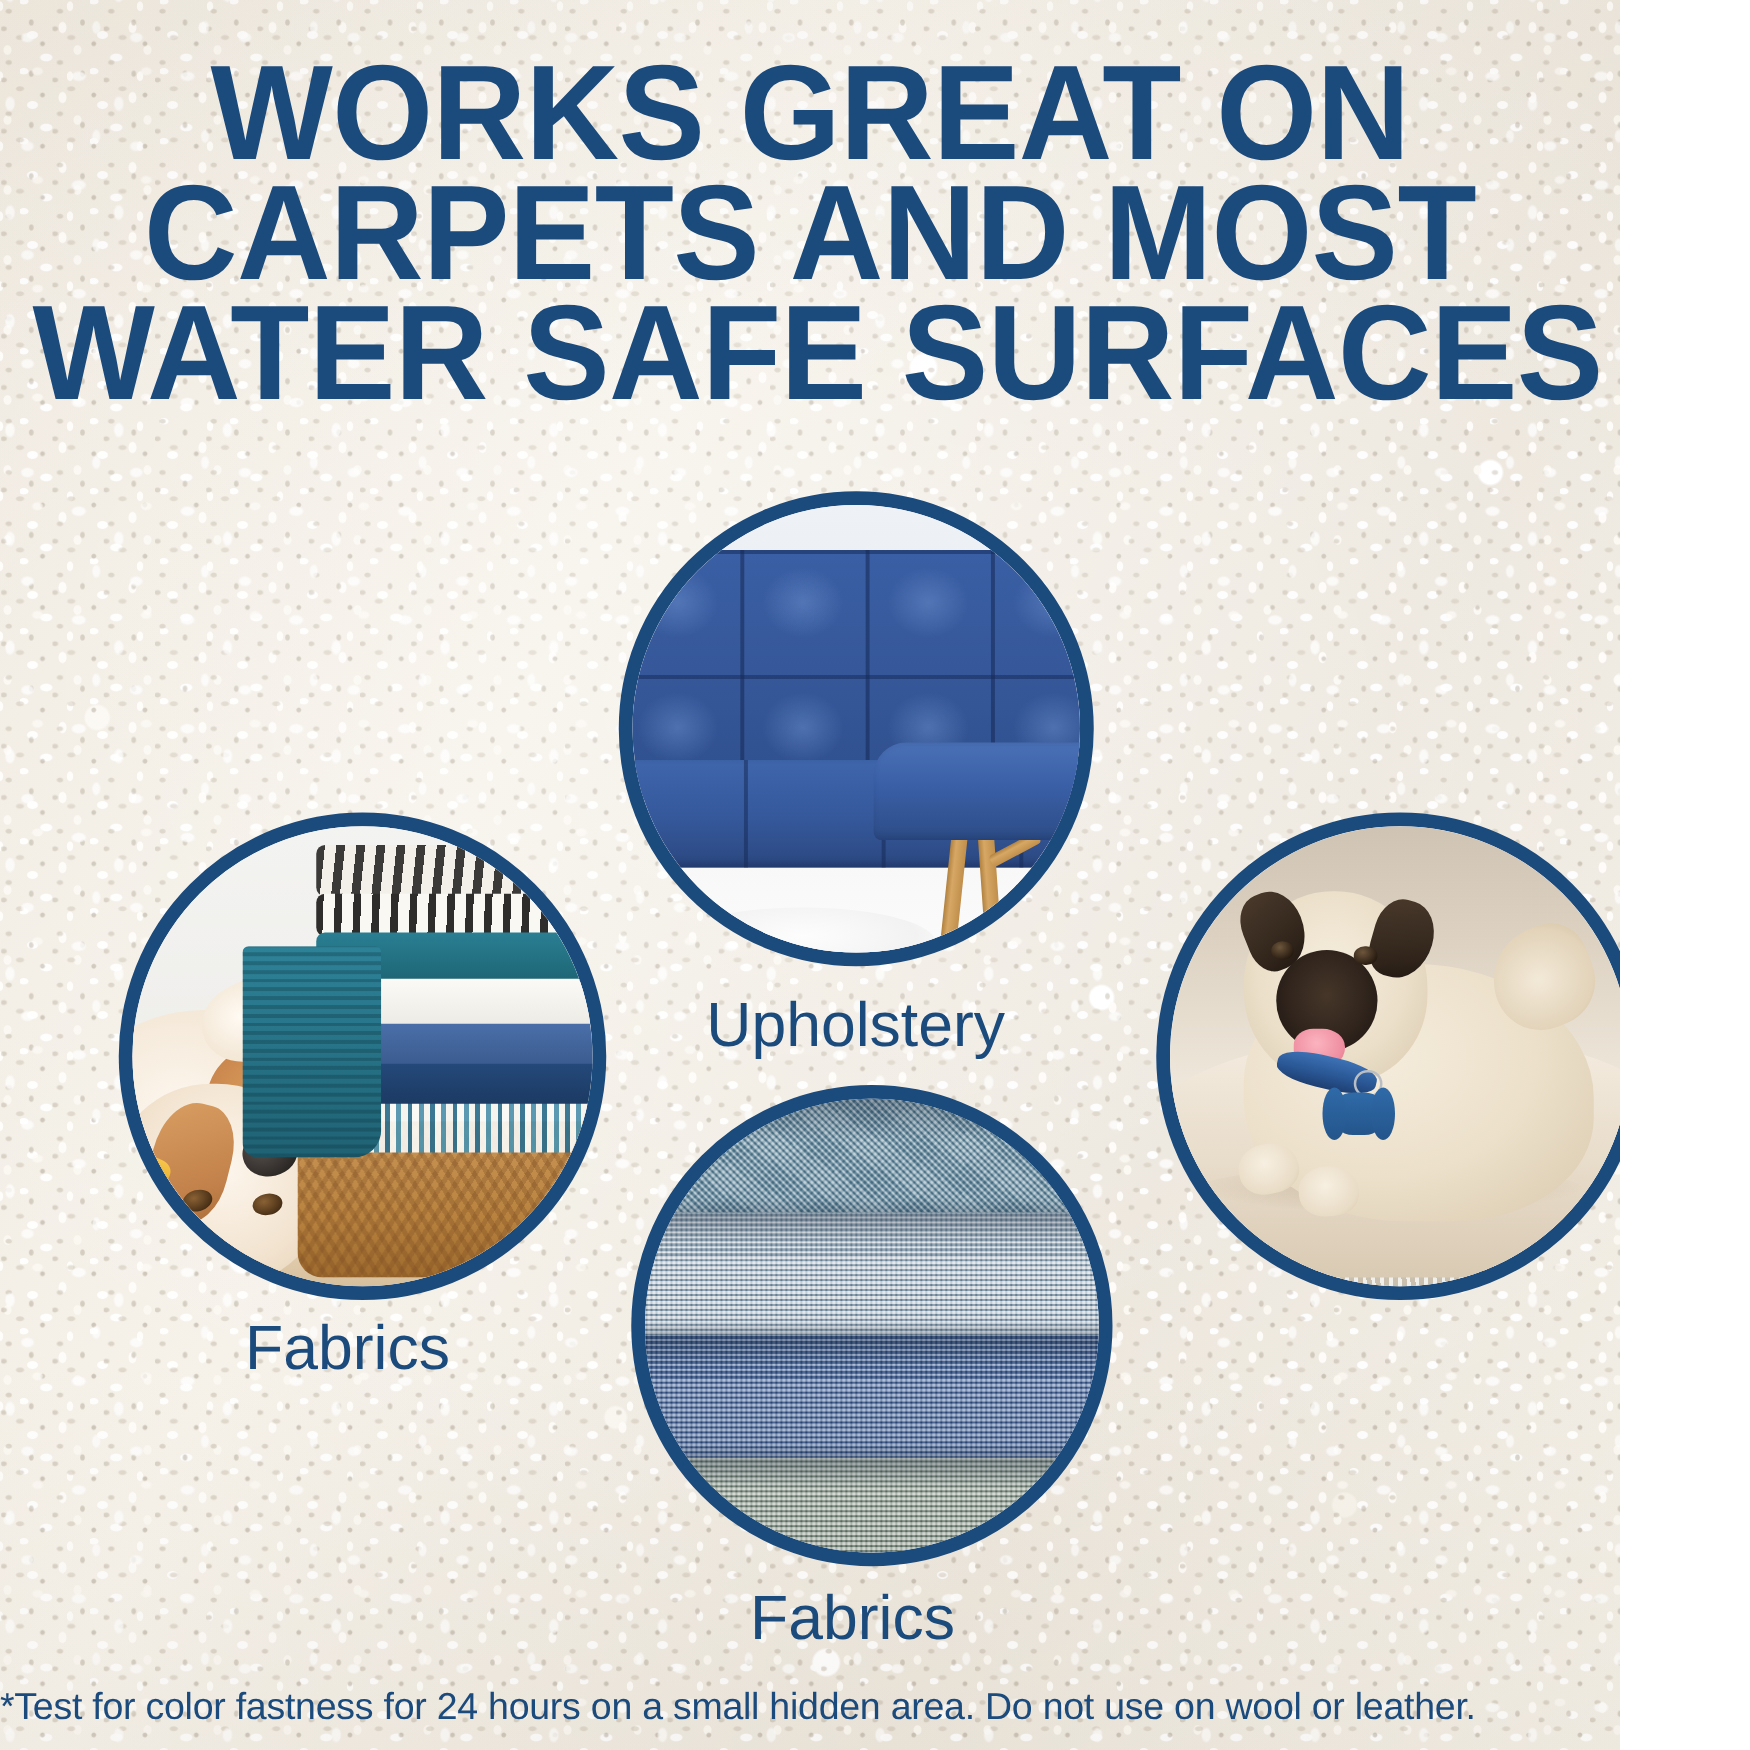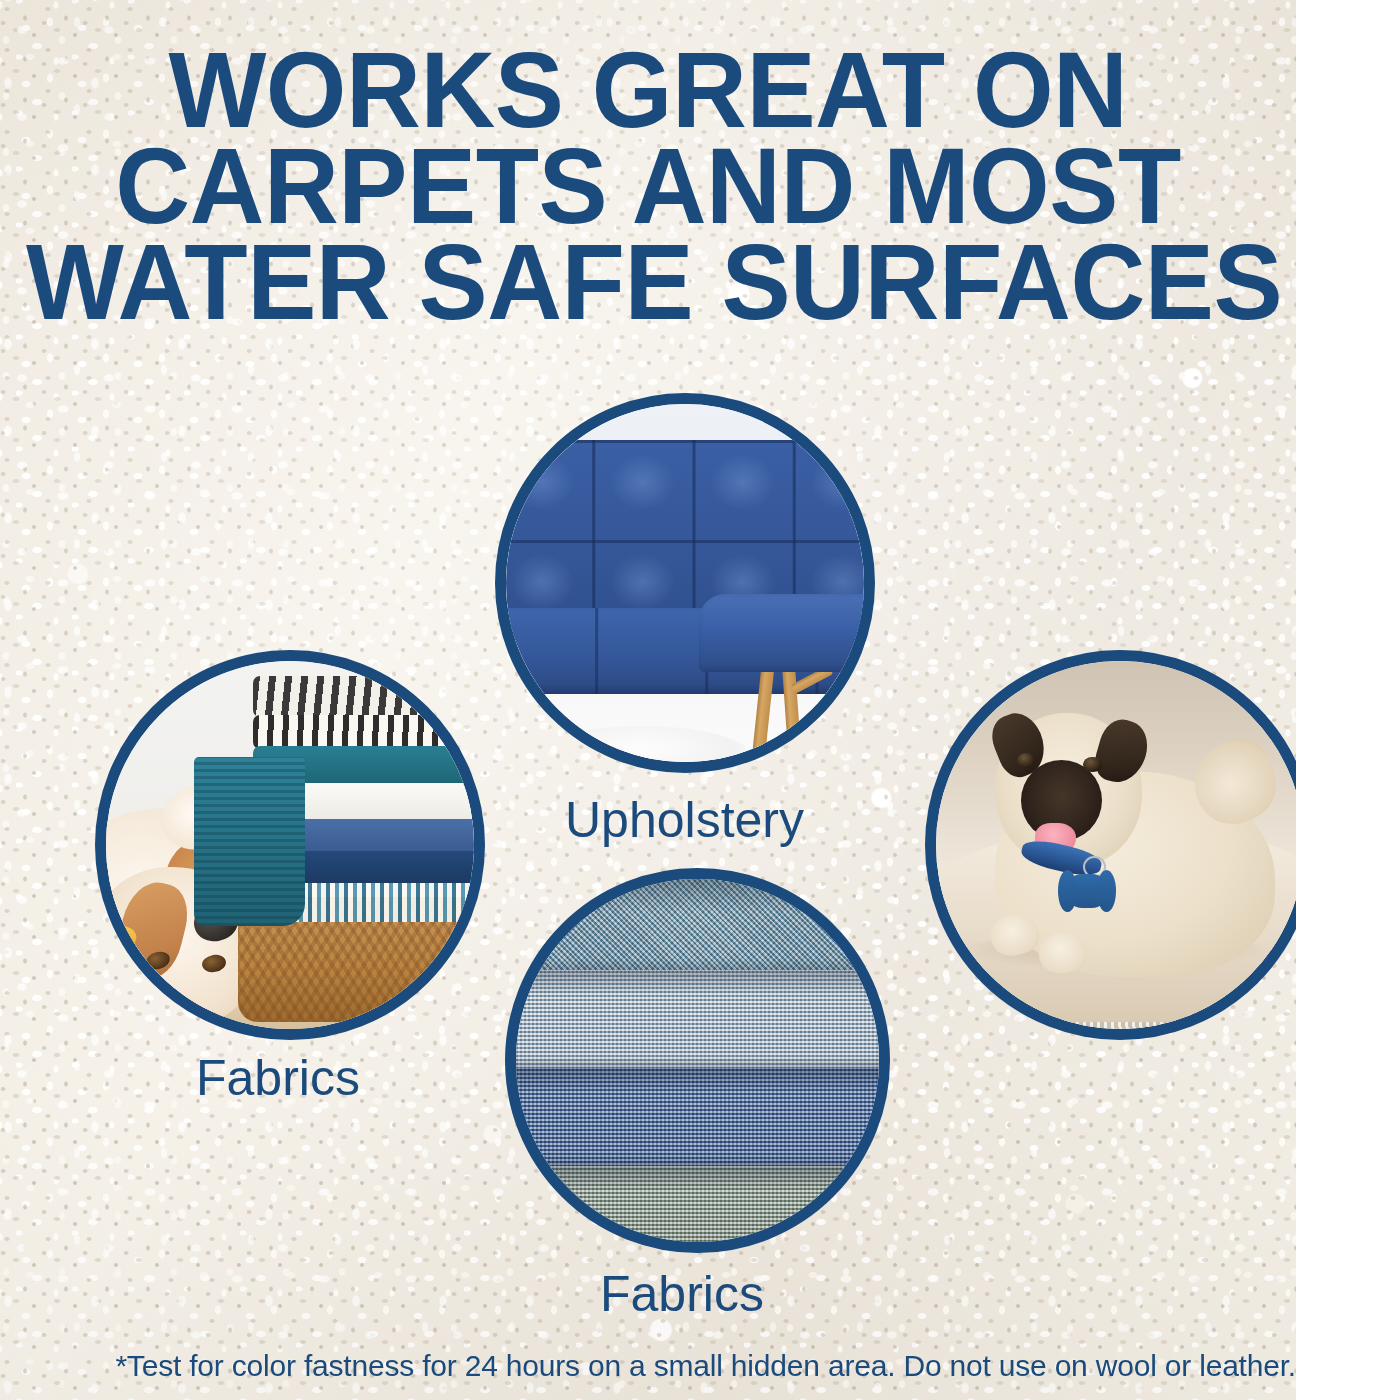--- a/index.html
+++ b/index.html
@@ -567,7 +567,7 @@
     left: 0;
     right: 0;
     bottom: 16px;
-    text-align: right;
+    text-align: left;
     color: #1b4a7c;
     font-family: "Liberation Sans", "DejaVu Sans", sans-serif;
     font-weight: 400;

